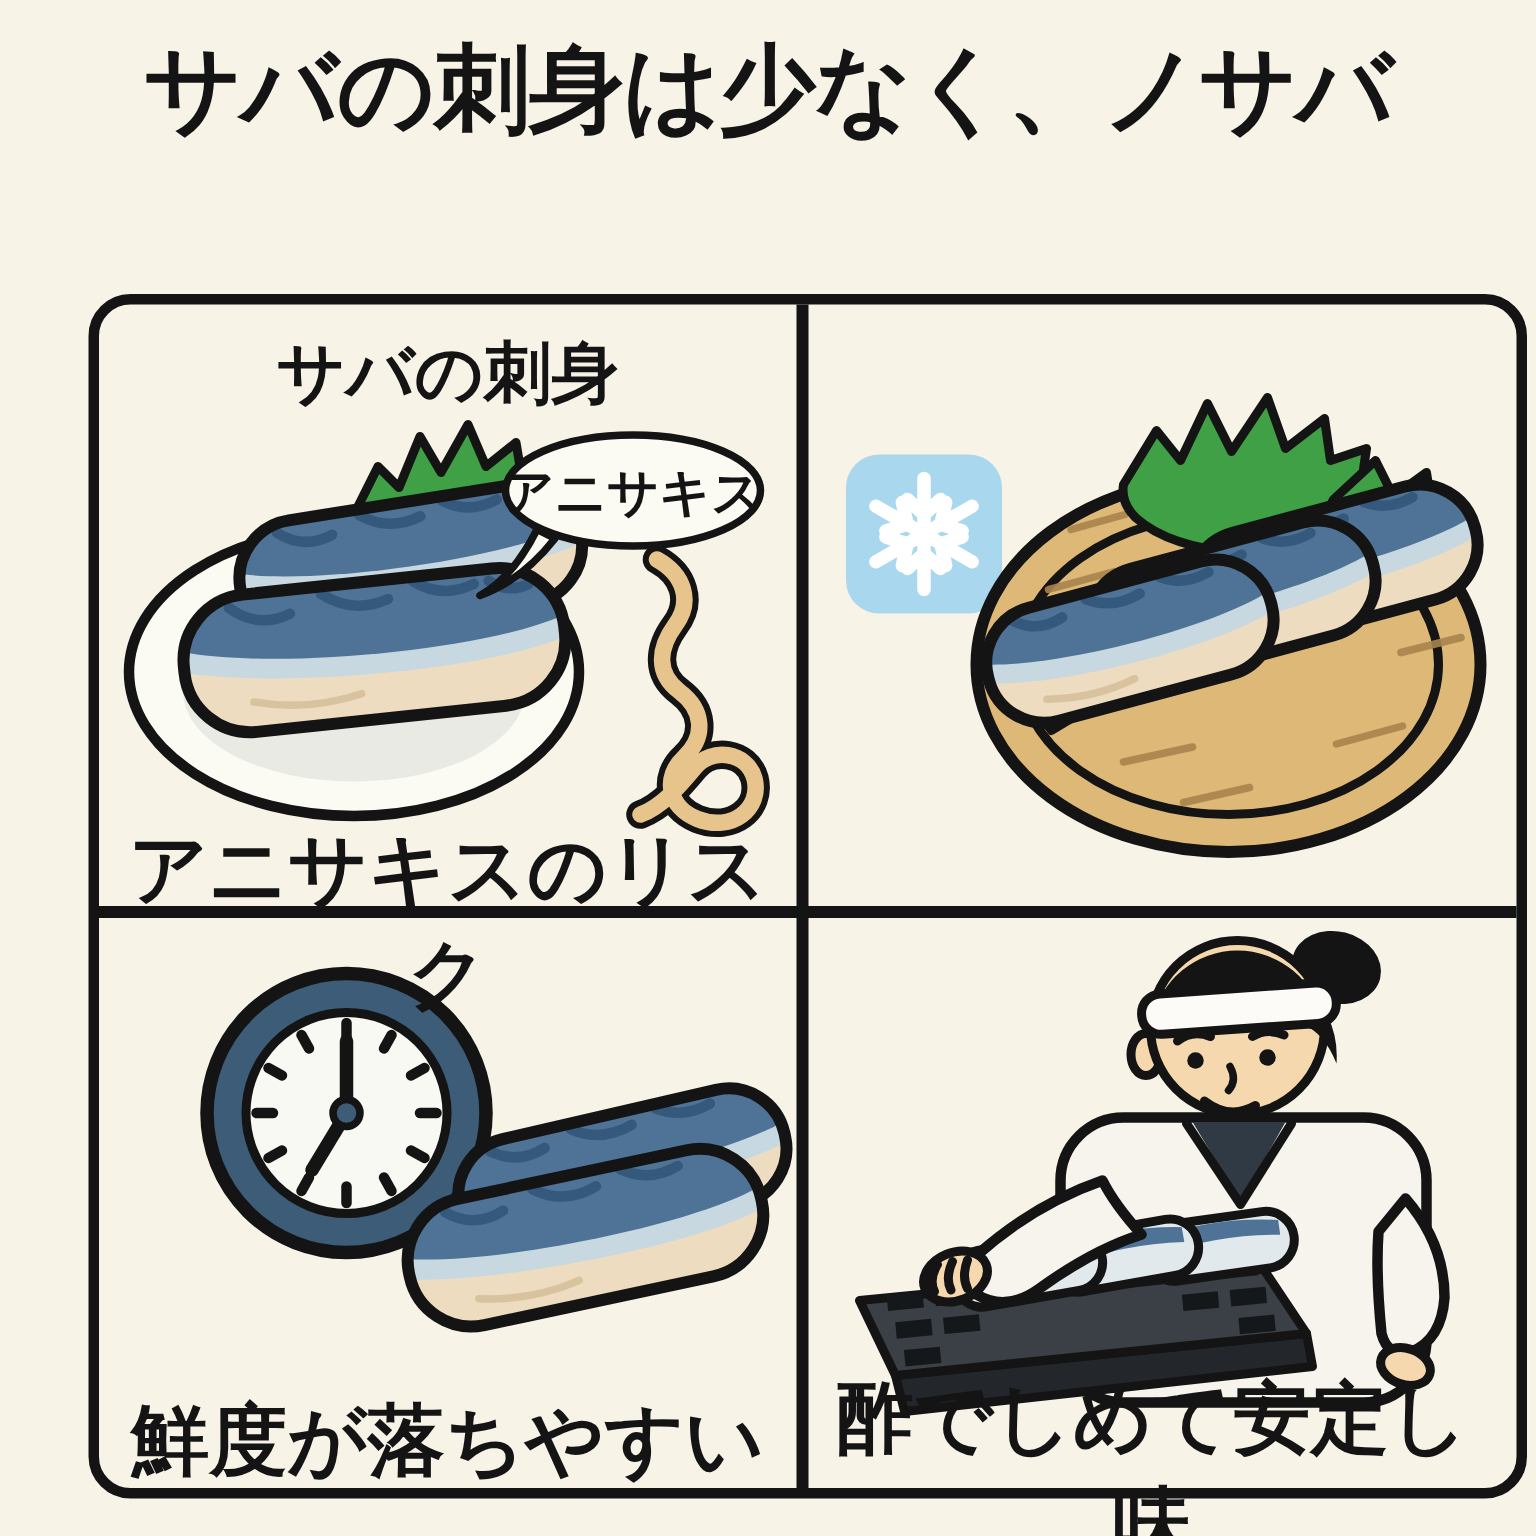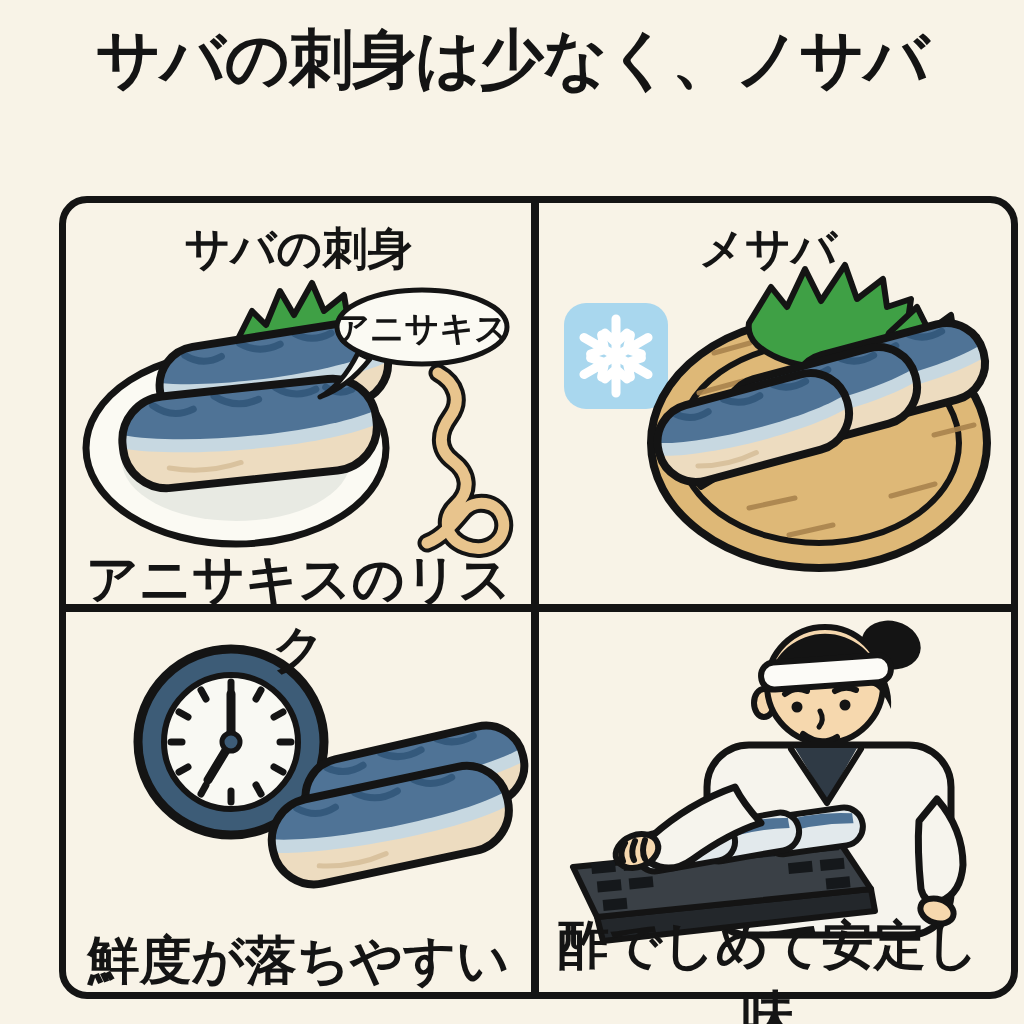--- a/index.html
+++ b/index.html
@@ -122,7 +122,6 @@
     </div>
 
     <div class="quad q-tr">
-      <div class="quad-header">メサバ</div>
       <svg class="illust" viewBox="0 0 458 401">
 
         <g>

